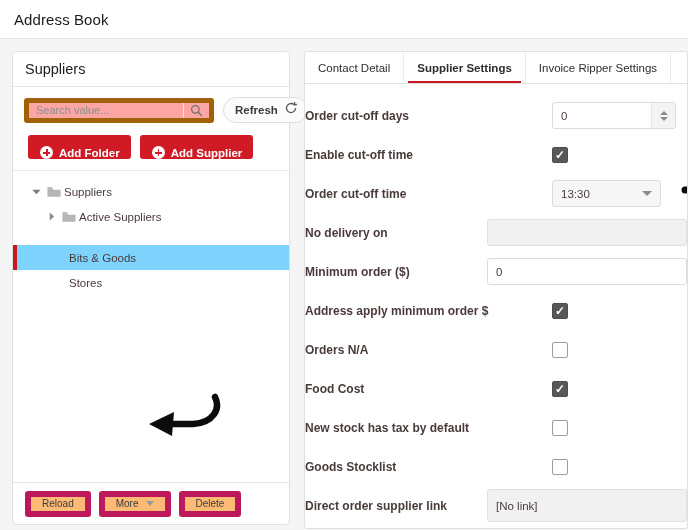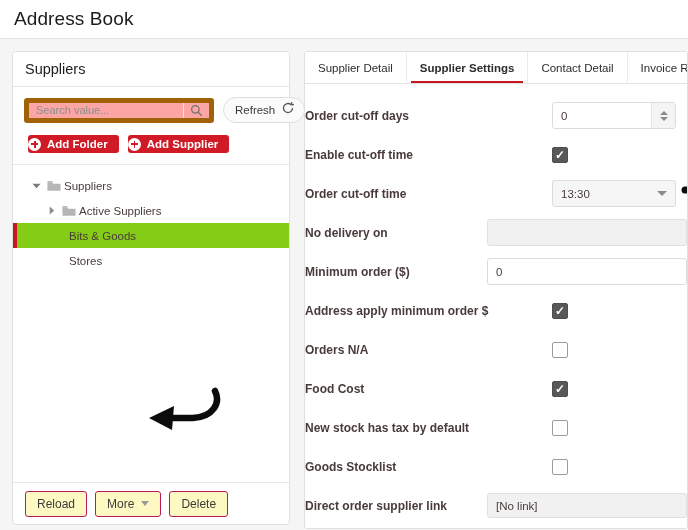--- a/index.html
+++ b/index.html
@@ -17,7 +17,7 @@
     border-bottom: 1px solid #e2e2e2;
     display: flex; align-items: center; padding-left: 14px;
   }
-  .topbar-title { font-size: 19px; color: #1b1b1b; letter-spacing: .1px; }
+  .topbar-title { font-size: 15px; color: #1b1b1b; letter-spacing: .1px; }
 
   
   .body-area {

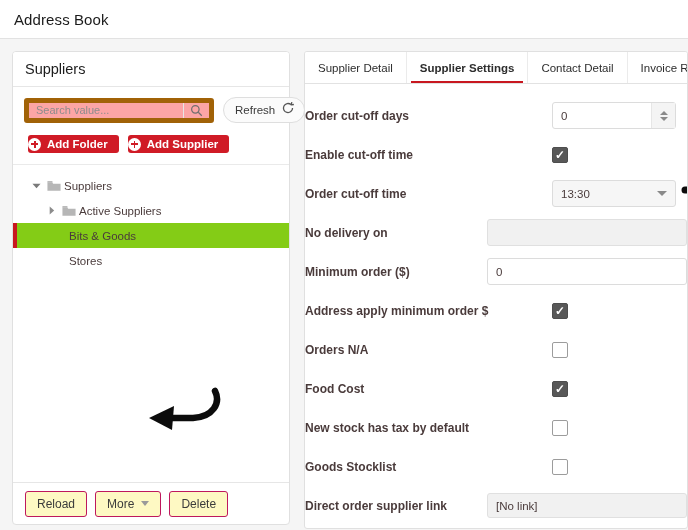--- a/index.html
+++ b/index.html
@@ -292,9 +292,6 @@
     <div class="right-panel">
 
       <div class="tabbar">
-        <div class="tab">
-          <span>Supplier Detail</span>
-        </div>
         <div class="tab active">
           <span>Supplier Settings</span>
         </div>

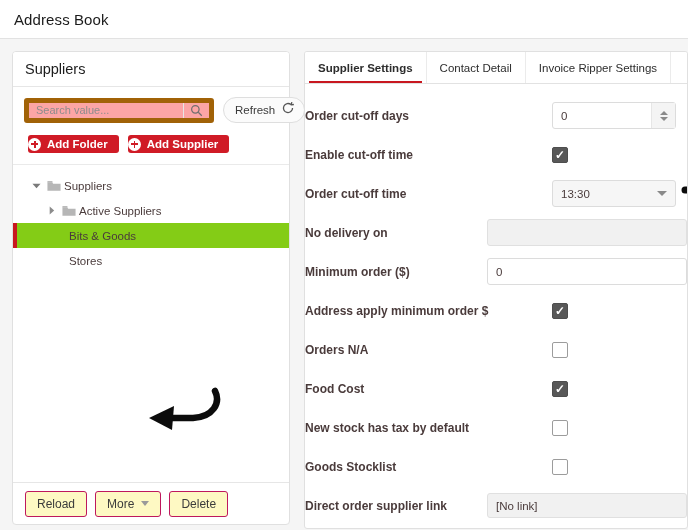--- a/index.html
+++ b/index.html
@@ -292,11 +292,11 @@
     <div class="right-panel">
 
       <div class="tabbar">
+        <div class="tab">
+          <span>Contact Detail</span>
+        </div>
         <div class="tab active">
           <span>Supplier Settings</span>
-        </div>
-        <div class="tab">
-          <span>Contact Detail</span>
         </div>
         <div class="tab">
           <span>Invoice Ripper Settings</span>

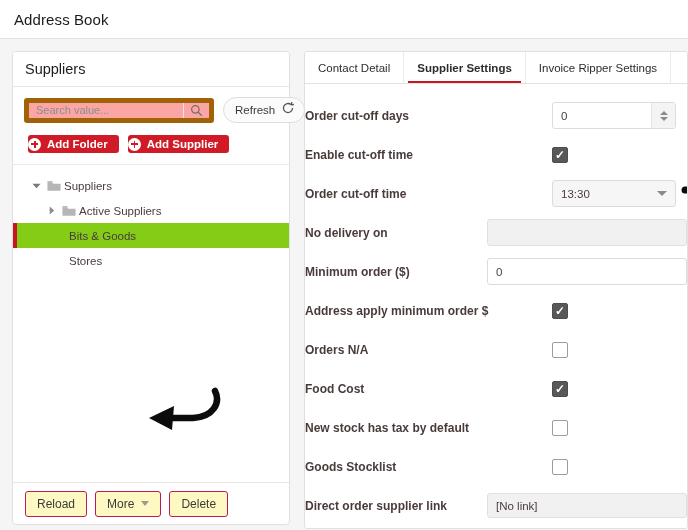--- a/index.html
+++ b/index.html
@@ -61,7 +61,7 @@
     background: #fbfbfb; display: flex; align-items: center; gap: 6px;
     padding: 0 9px 0 11px; cursor: pointer;
   }
-  .refresh-label { font-size: 11.5px; color: #3b3b3b; font-weight: normal; }
+  .refresh-label { font-size: 11.5px; color: #3b3b3b; font-weight: bold; }
 
   .addrow { display: flex; gap: 9px; padding: 8px 10px 11px 15px; }
   .btn-red {

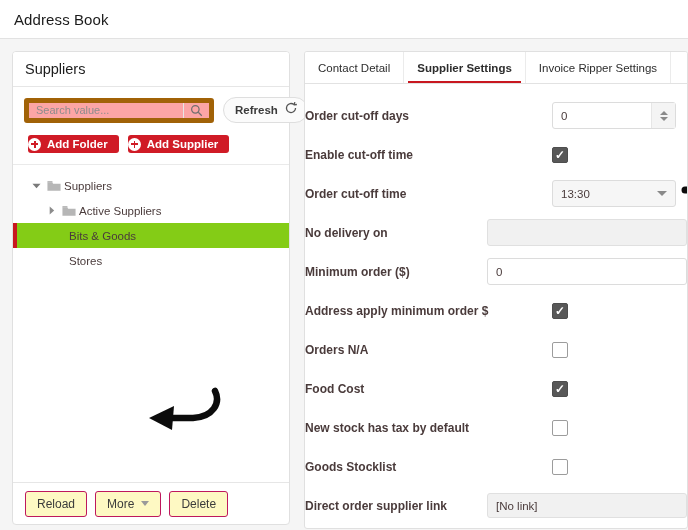--- a/index.html
+++ b/index.html
@@ -65,8 +65,8 @@
 
   .addrow { display: flex; gap: 9px; padding: 8px 10px 11px 15px; }
   .btn-red {
-    background: #d01b26; border: 0; border-radius: 3px; height: 18px;
-    display: flex; align-items: center; gap: 6px; padding: 0 11px 0 0;
+    background: #d01b26; border: 0; border-radius: 3px; height: 24px;
+    display: flex; align-items: flex-end; gap: 6px; padding: 0 11px 0 12px;
     cursor: pointer;
   }
   .btn-red-label { color: #fff; font-size: 11.5px; font-weight: bold; }

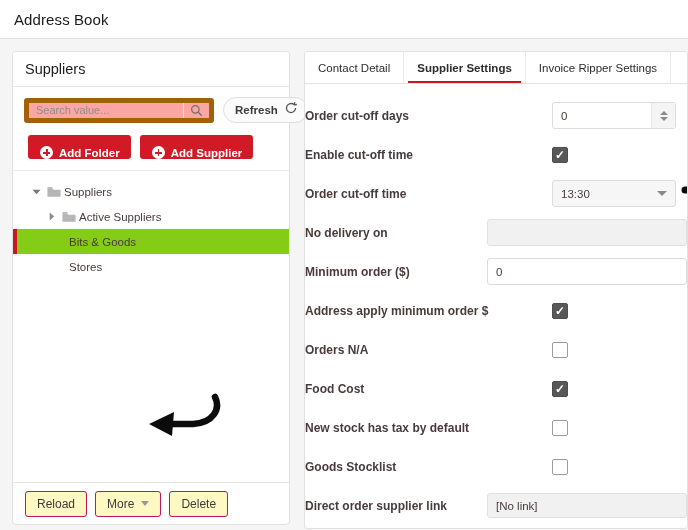--- a/index.html
+++ b/index.html
@@ -154,7 +154,7 @@
   .tri-dn { width:0;height:0;border-left:4px solid transparent;border-right:4px solid transparent;border-top:4.5px solid #8a8a8a; }
 
   .select {
-    width: 124px; height: 27px; border: 1px solid #dcdcdc; border-radius: 3px;
+    width: 109px; height: 27px; border: 1px solid #dcdcdc; border-radius: 3px;
     background: #f6f6f6; display: flex; align-items: center;
     padding: 0 8px; font-size: 11.5px; color: #4a3b3b; cursor: pointer;
   }

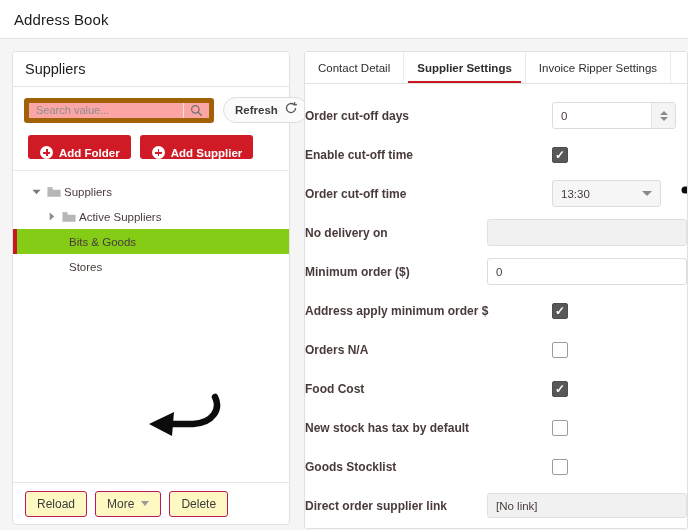--- a/index.html
+++ b/index.html
@@ -85,7 +85,7 @@
     height: 25px; display: flex; align-items: center; position: relative;
     cursor: pointer; font-size: 11.5px; color: #4a3b3b;
   }
-  .tree-row.selected { background: #84cc16; }
+  .tree-row.selected { background: #7dd3fc; margin-top: 16px; }
   .tree-row.selected::before {
     content: ""; position: absolute; left: 0; top: 0; bottom: 0;
     width: 4px; background: #c8171f;

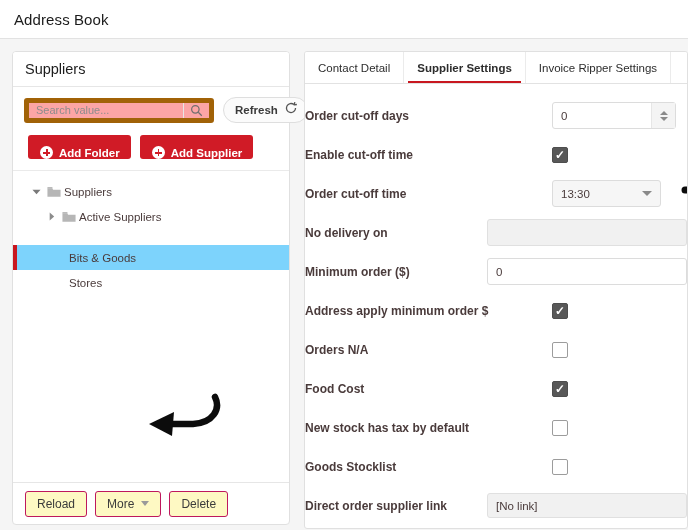--- a/index.html
+++ b/index.html
@@ -102,8 +102,8 @@
     display: flex; align-items: center; gap: 8px; padding-left: 12px;
   }
   .btn-light {
-    height: 26px; background: #fef9c3; border: 1px solid #be185d; border-radius: 3px;
-    font-size: 12px; color: #3b3b3b; padding: 0 11px; cursor: pointer;
+    height: 26px; background: #fdba74; border: 6px solid #be185d; border-radius: 3px;
+    font-size: 10px; color: #3b3b3b; padding: 0 11px; cursor: pointer;
     display: flex; align-items: center; gap: 7px;
     font-family: "Liberation Sans", sans-serif;
   }

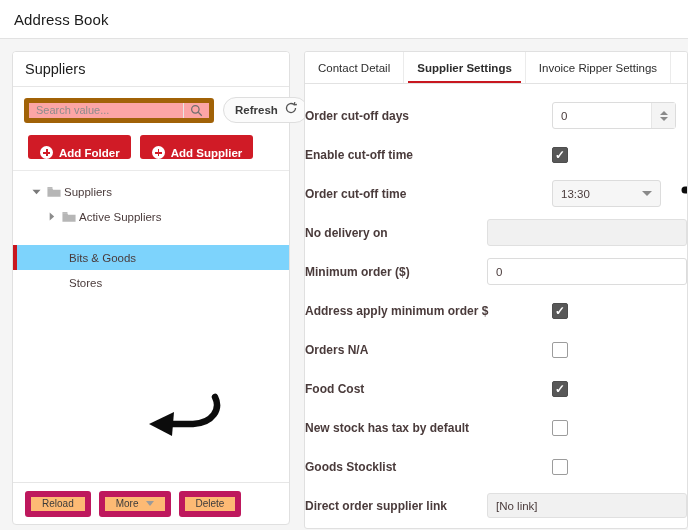--- a/index.html
+++ b/index.html
@@ -170,7 +170,7 @@
   .chk-mark { color: #fff; font-size: 12px; line-height: 1; font-weight: bold; }
 
   .linkfield {
-    width: 200px; height: 25px; border: 1px solid #e0e0e0; border-radius: 3px;
+    width: 200px; height: 33px; border: 1px solid #e0e0e0; border-radius: 3px;
     background: #f1f1f1; display: flex; align-items: center; padding: 0 8px;
     font-size: 11.5px; color: #4a3b3b; cursor: pointer;
   }

